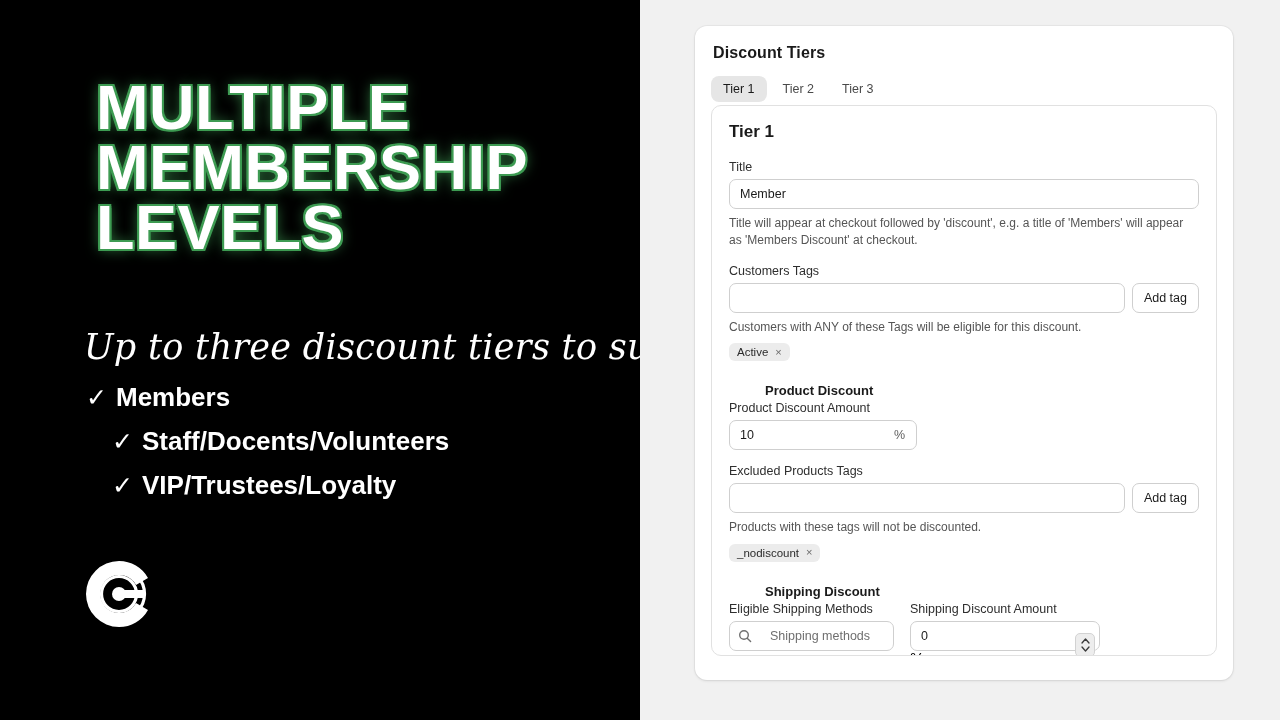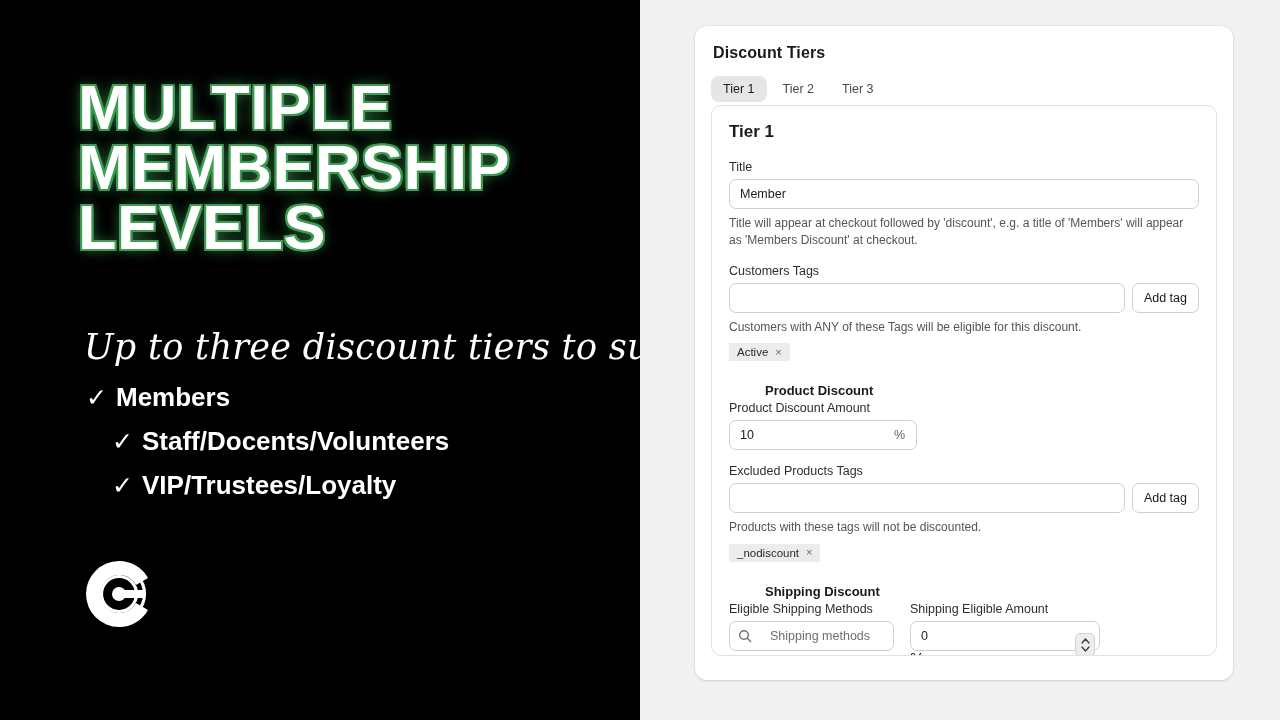--- a/index.html
+++ b/index.html
@@ -20,7 +20,7 @@
   }
   .promo-headline {
     position: absolute;
-    left: 78px; top: 78px;
+    left: 96px; top: 78px;
     width: 545px;
     font-size: 63px;
     line-height: 0.95;

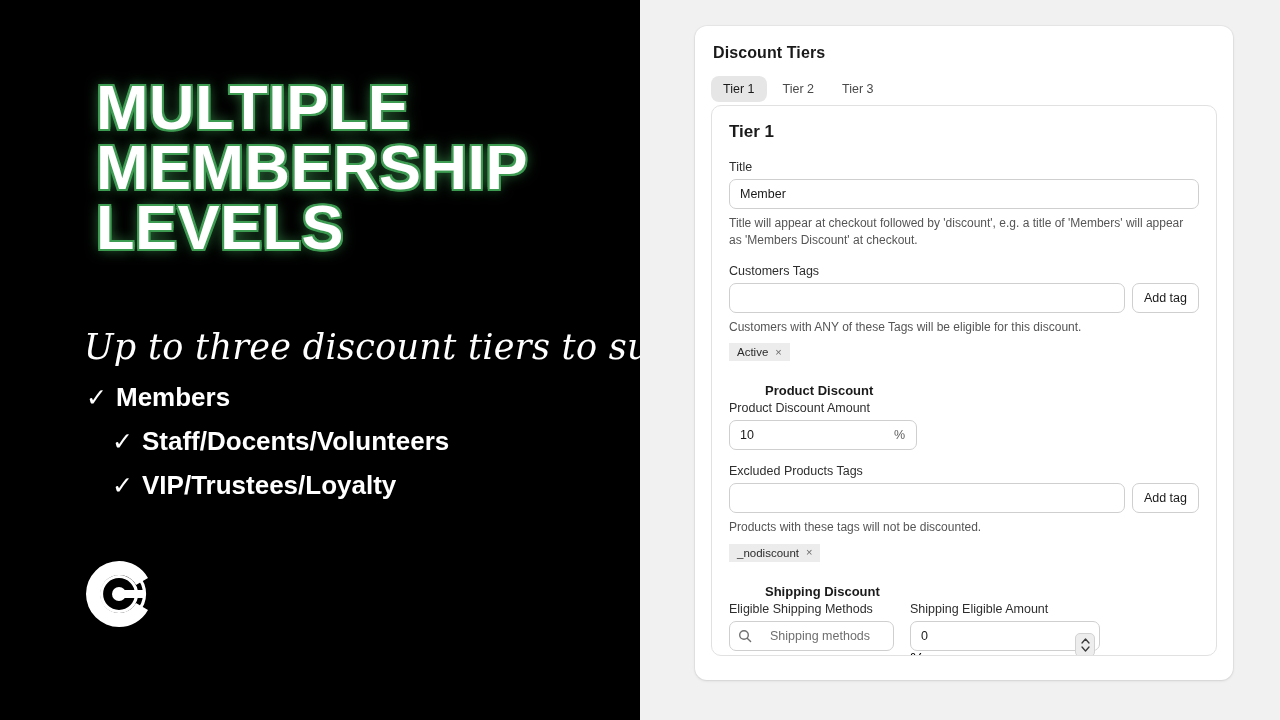--- a/index.html
+++ b/index.html
@@ -182,7 +182,7 @@
     align-items: center;
     gap: 7px;
     background: #ececec;
-    border-radius: 0;
+    border-radius: 6px;
     padding: 3px 8px;
     font-size: 11.5px;
     color: #2b2b2b;

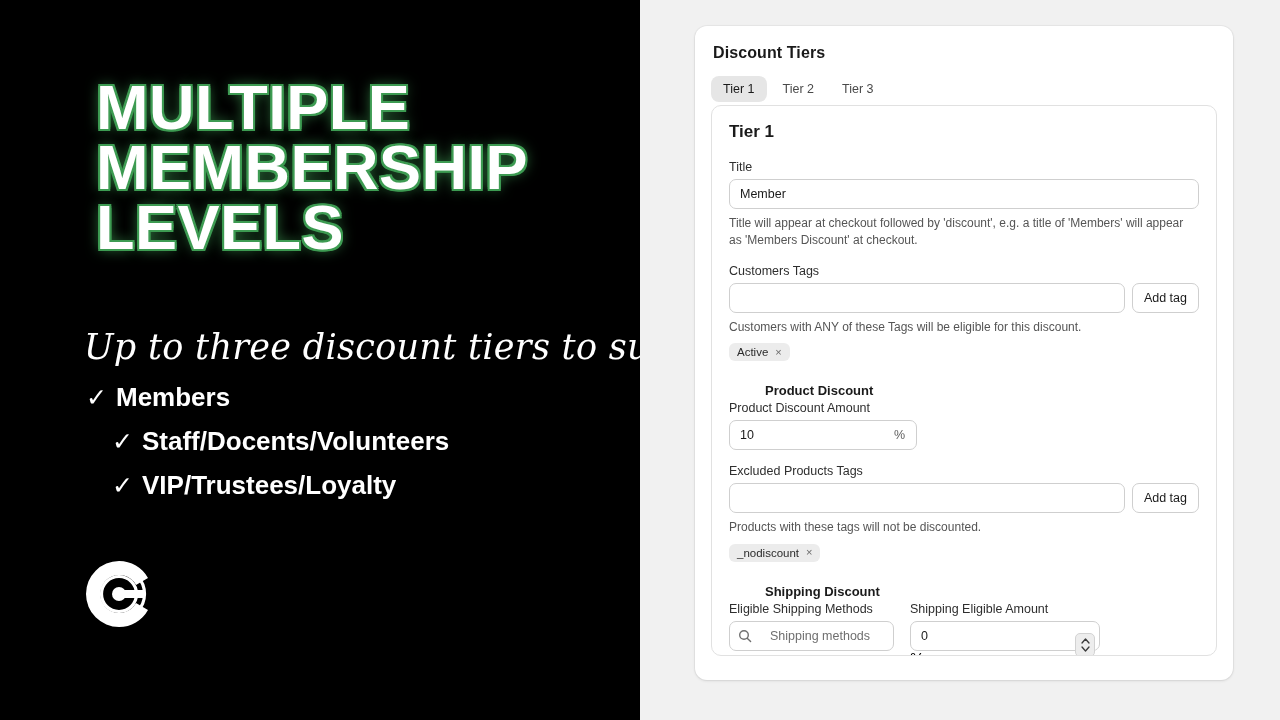--- a/index.html
+++ b/index.html
@@ -358,7 +358,7 @@
               </div>
             </div>
             <div class="col-b">
-              <label class="fld-label">Shipping Eligible Amount</label>
+              <label class="fld-label">Shipping Discount Amount</label>
               <div class="stepper-wrap">
                 <input class="input" type="text" value="0" style="">
                 <span class="suffix">%</span>

